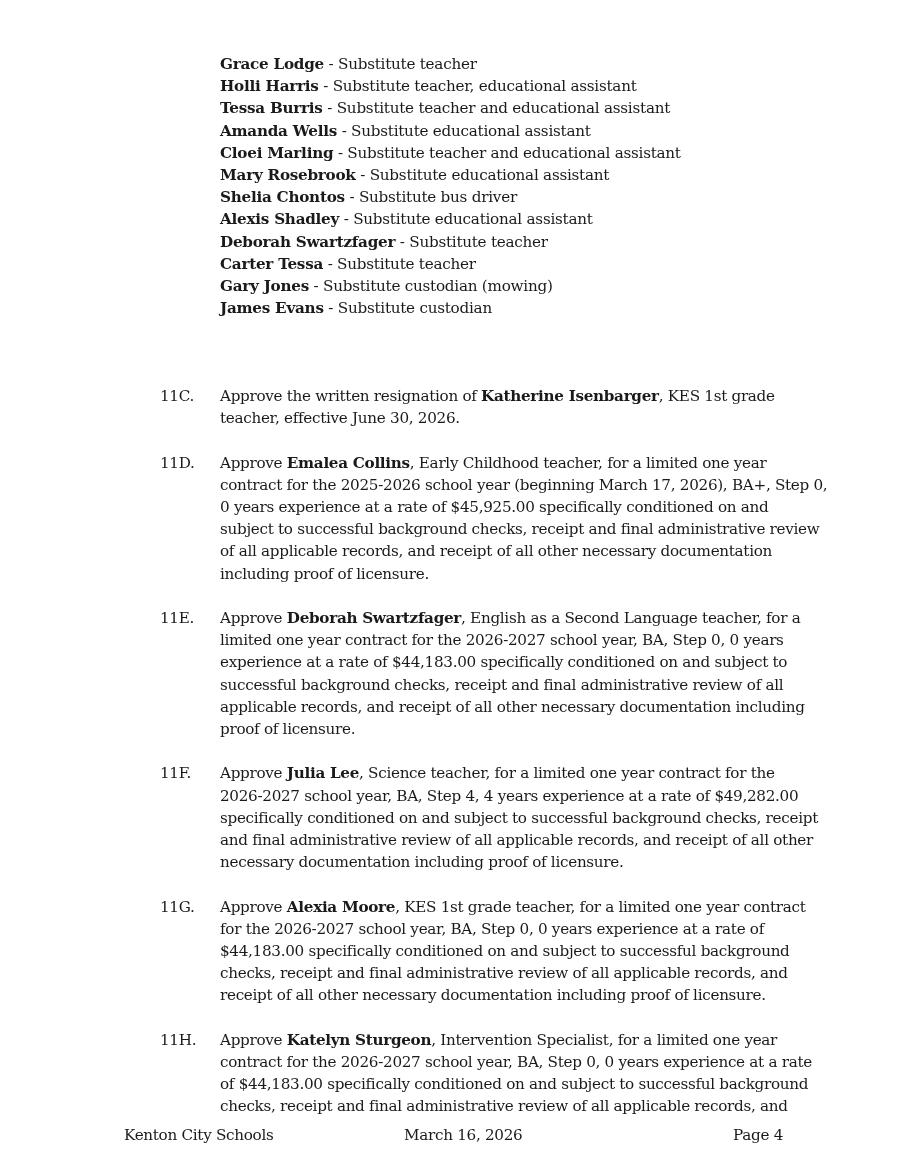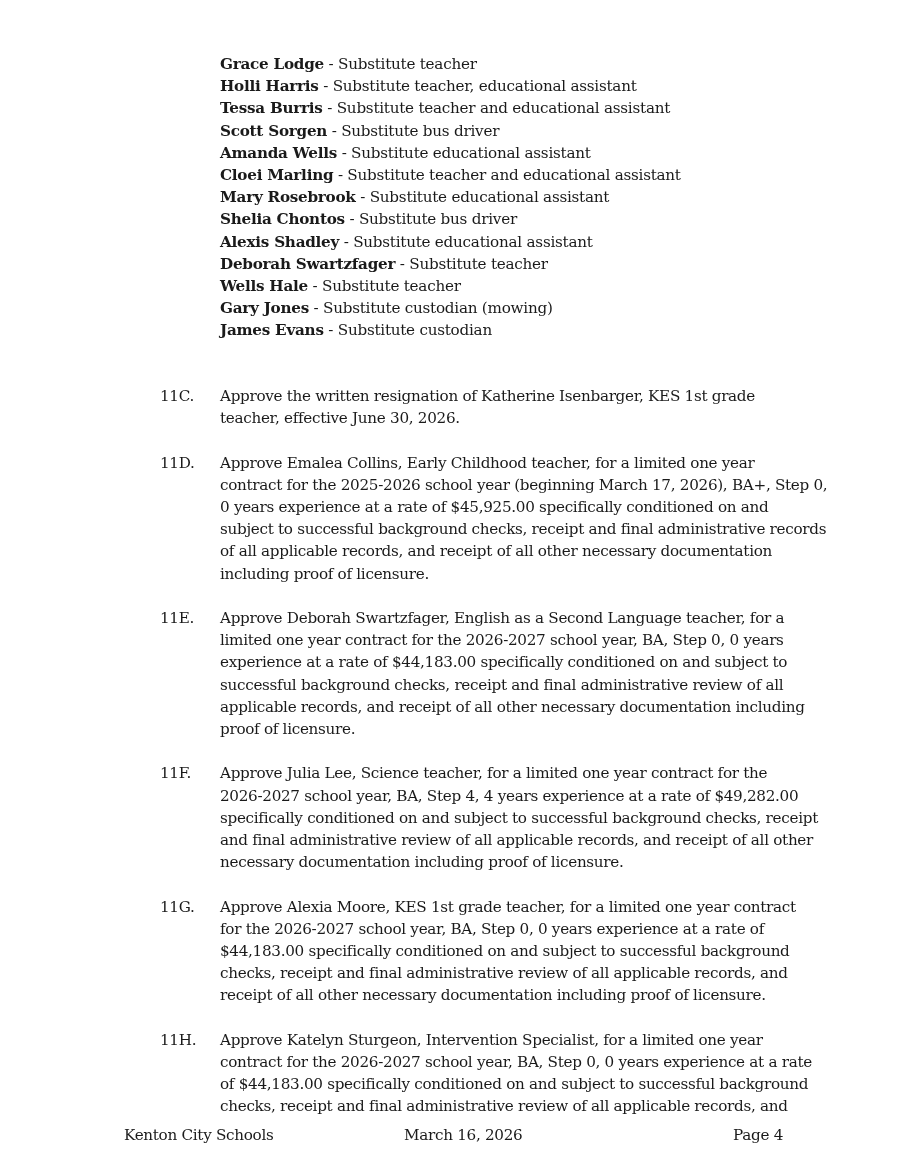--- a/index.html
+++ b/index.html
@@ -77,7 +77,6 @@
     <div class="sub-item"><b>Grace Lodge</b><span> - Substitute teacher</span></div>
     <div class="sub-item"><b>Holli Harris</b><span> - Substitute teacher, educational assistant</span></div>
     <div class="sub-item"><b>Tessa Burris</b><span> - Substitute teacher and educational assistant</span></div>
-    <div class="sub-item"><b>Scott Sorgen</b><span> - Substitute bus driver</span></div>
     <div class="sub-item"><b>Amanda Wells</b><span> - Substitute educational assistant</span></div>
     <div class="sub-item"><b>Cloei Marling</b><span> - Substitute teacher and educational assistant</span></div>
     <div class="sub-item"><b>Mary Rosebrook</b><span> - Substitute educational assistant</span></div>

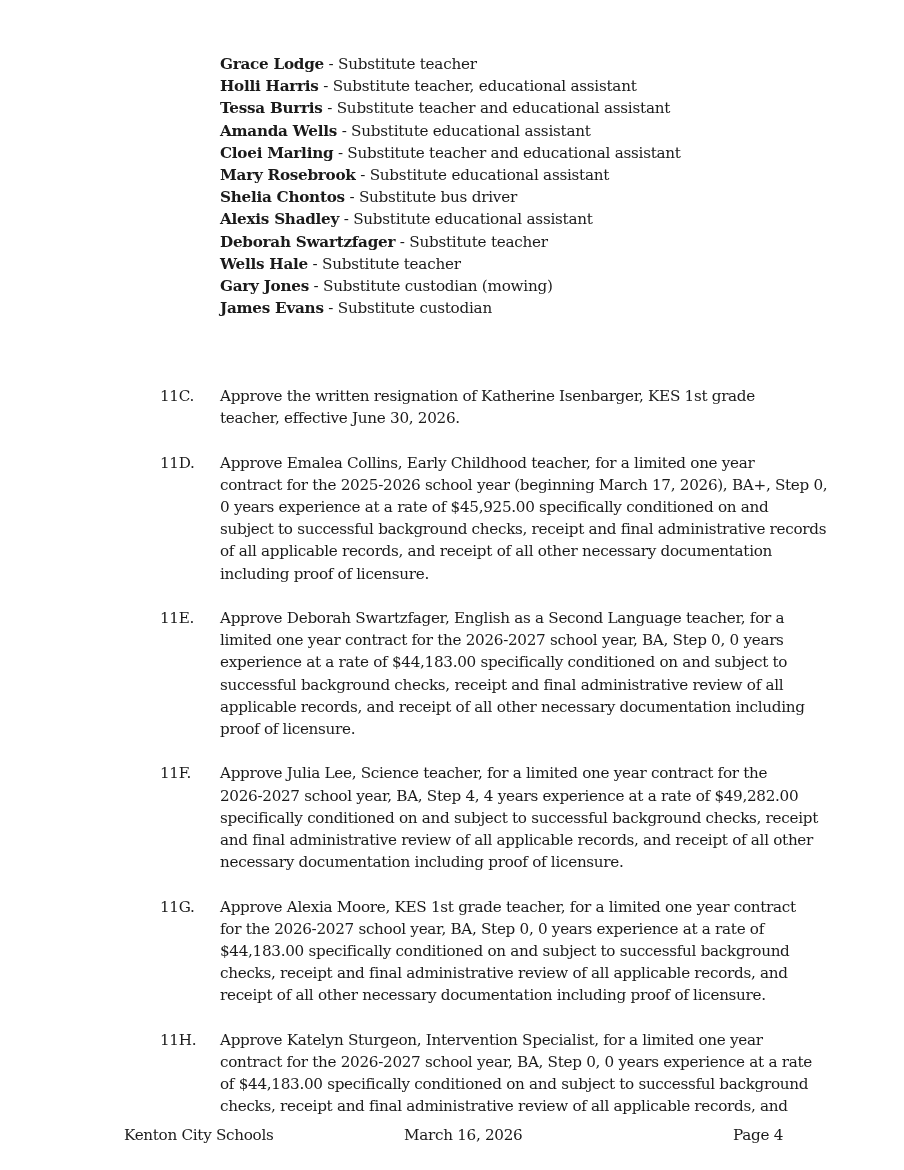--- a/index.html
+++ b/index.html
@@ -83,7 +83,7 @@
     <div class="sub-item"><b>Shelia Chontos</b><span> - Substitute bus driver</span></div>
     <div class="sub-item"><b>Alexis Shadley</b><span> - Substitute educational assistant</span></div>
     <div class="sub-item"><b>Deborah Swartzfager</b><span> - Substitute teacher</span></div>
-    <div class="sub-item"><b>Wells Hale</b><span> - Substitute teacher</span></div>
+    <div class="sub-item"><b>Carter Tessa</b><span> - Substitute teacher</span></div>
     <div class="sub-item"><b>Gary Jones</b><span> - Substitute custodian (mowing)</span></div>
     <div class="sub-item"><b>James Evans</b><span> - Substitute custodian</span></div>
   </div>

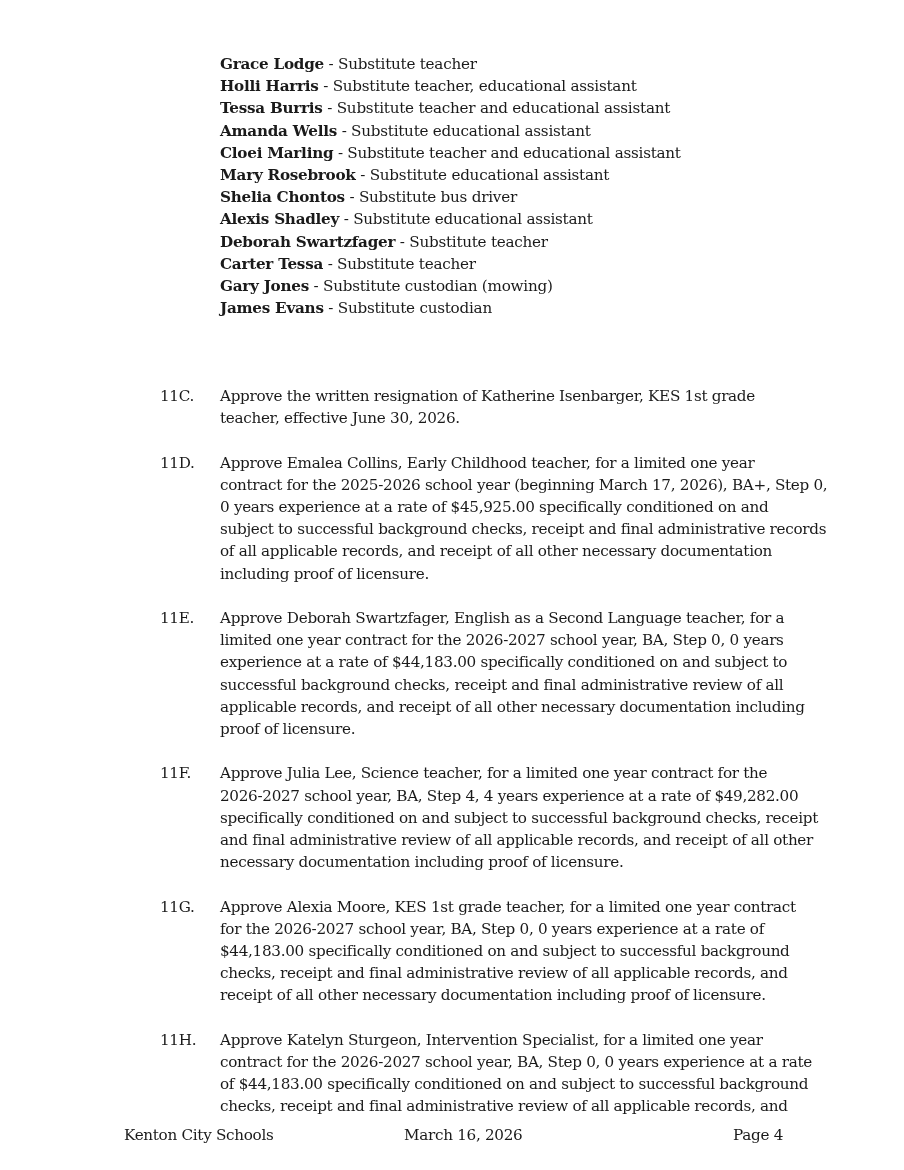--- a/index.html
+++ b/index.html
@@ -53,7 +53,7 @@
       width: 580px;
       flex: 0 0 580px;
     }
-    .item-text b { font-weight: normal; }
+    .item-text b { font-weight: bold; }
     .line { display: block; white-space: nowrap; }
     .footer {
       position: absolute;

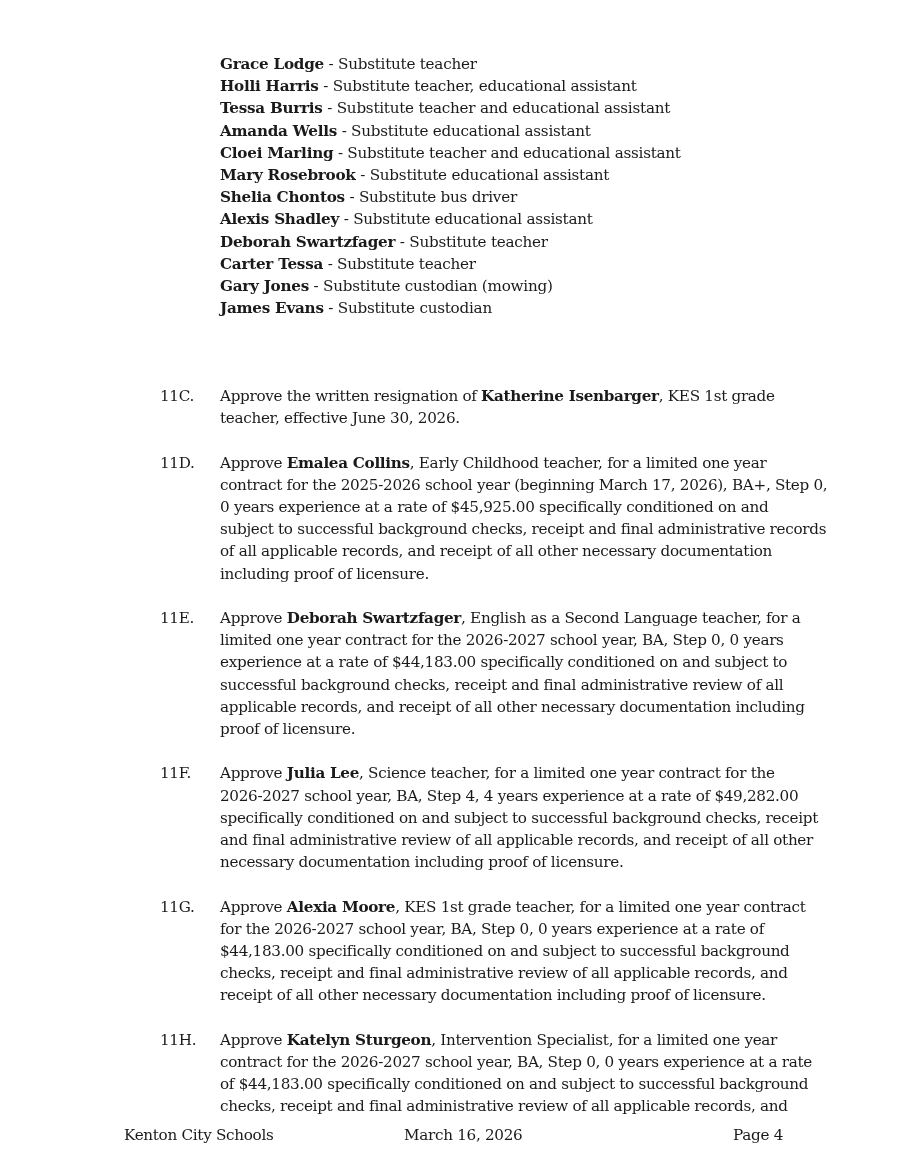--- a/index.html
+++ b/index.html
@@ -104,7 +104,7 @@
         <span class="line"><span>Approve </span><b>Emalea Collins</b><span>, Early Childhood teacher, for a limited one year</span></span>
         <span class="line">contract for the 2025-2026 school year (beginning March 17, 2026), BA+, Step 0,</span>
         <span class="line">0 years experience at a rate of $45,925.00 specifically conditioned on and</span>
-        <span class="line">subject to successful background checks, receipt and final administrative records</span>
+        <span class="line">subject to successful background checks, receipt and final administrative review</span>
         <span class="line">of all applicable records, and receipt of all other necessary documentation</span>
         <span class="line">including proof of licensure.</span>
       </div>

